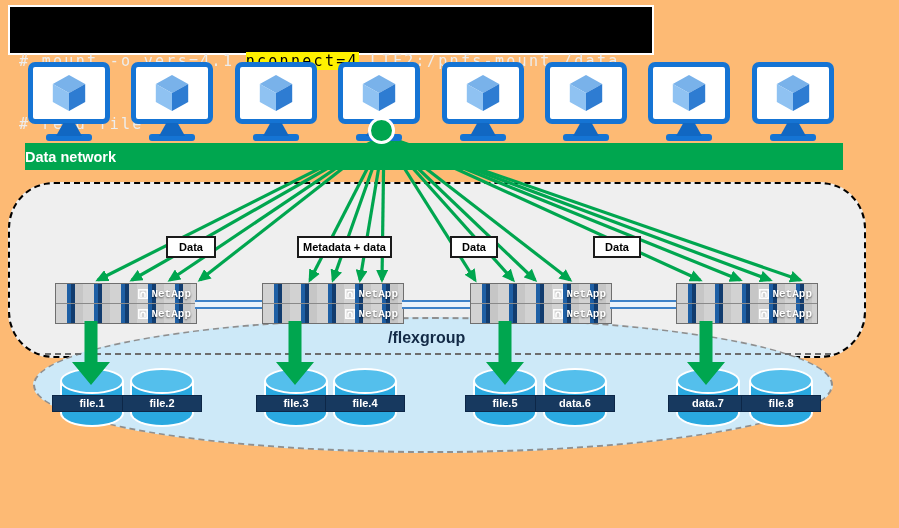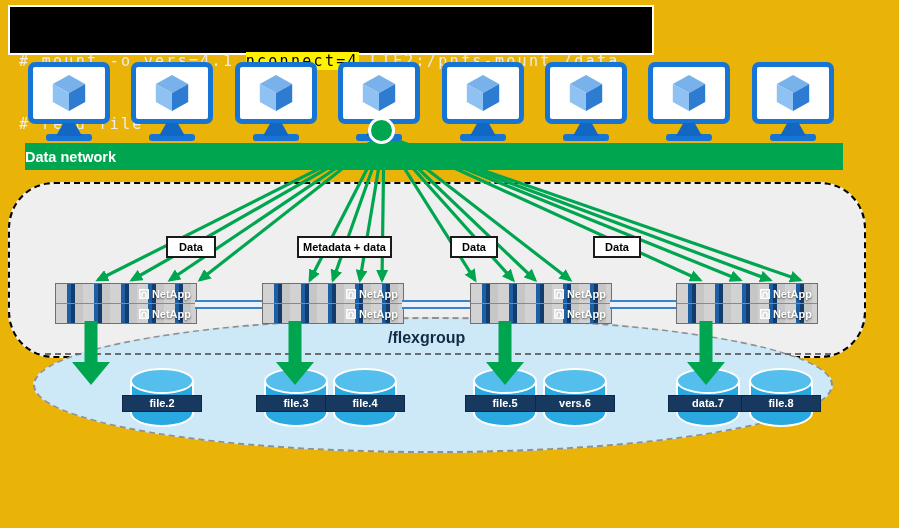--- a/index.html
+++ b/index.html
@@ -3,7 +3,7 @@
 <meta charset="utf-8">
 <style>
   html,body{margin:0;padding:0;background:#000;}
-  #canvas{position:relative;width:899px;height:528px;background:#eab308;overflow:hidden;
+  #canvas{position:relative;width:899px;height:528px;background:#fdba74;overflow:hidden;
           font-family:"Liberation Sans", sans-serif;}
 
   

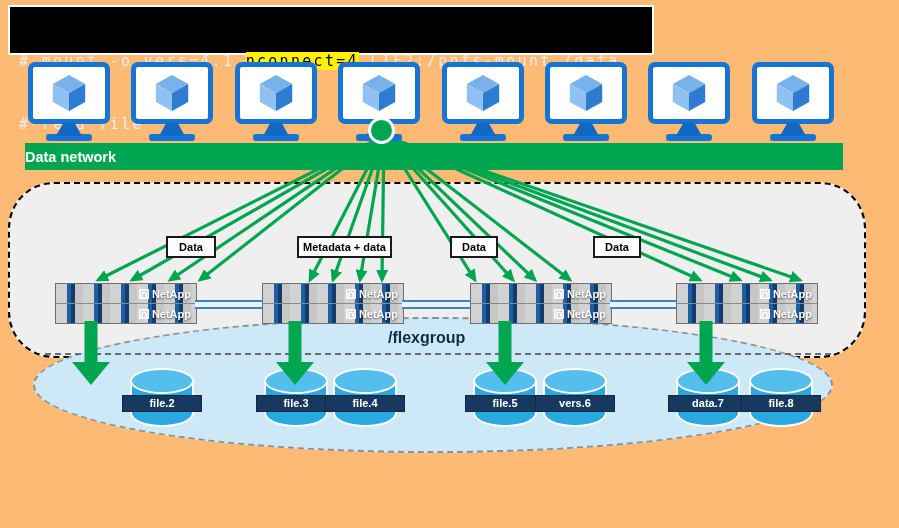--- a/index.html
+++ b/index.html
@@ -47,7 +47,7 @@
   .array{position:absolute;top:283px;width:140px;border:1px solid #6f6f6f;background:#b0b0b0;z-index:4;}
   .shelf{height:19px;position:relative;border-bottom:1px solid #8a8a8a;
          background-image:repeating-linear-gradient(90deg,
-            #d2d2d2 0 11px,#1e5fa4 11px 15px,#123c6e 15px 19px,#c6c6c6 19px 27px);}
+            #d2d2d2 0 11px,#1e5fa4 11px 15px,#123c6e 15px 19px,#c6c6c6 19px 27px);font-family:Liberation Mono, monospace;}
   .shelf:last-child{border-bottom:none;}
   .brand{position:absolute;right:5px;top:50%;transform:translateY(-50%);display:flex;
          align-items:center;gap:3px;color:#fff;font-weight:bold;font-size:11px;

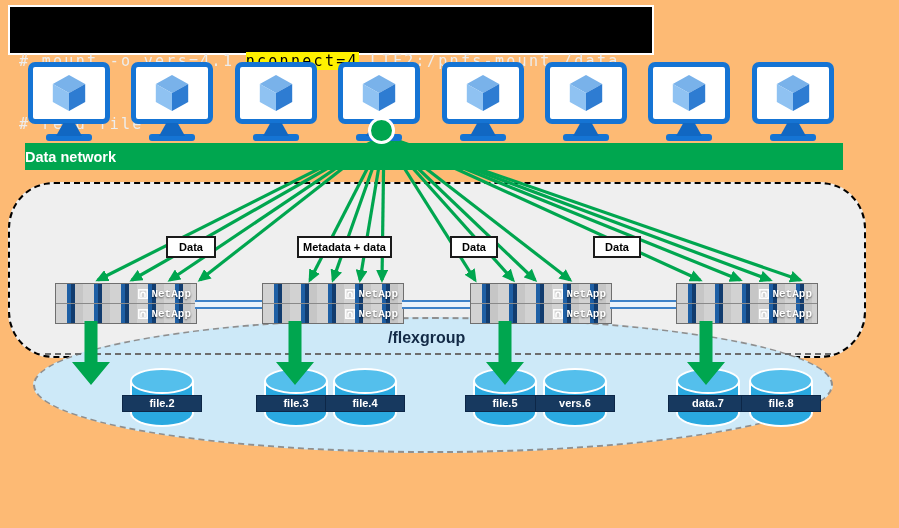--- a/index.html
+++ b/index.html
@@ -263,6 +263,11 @@
   <div class="conn-label" style="left:450px;width:48px">Data</div>
   <div class="conn-label" style="left:593px;width:48px">Data</div>
 
+  <div class="filecyl" style="left:60px">
+      <div class="cyl-top"></div>
+      <div class="cyl-body"></div>
+      <div class="filelabel">file.1</div>
+    </div>
   <div class="filecyl" style="left:130px">
       <div class="cyl-top"></div>
       <div class="cyl-body"></div>

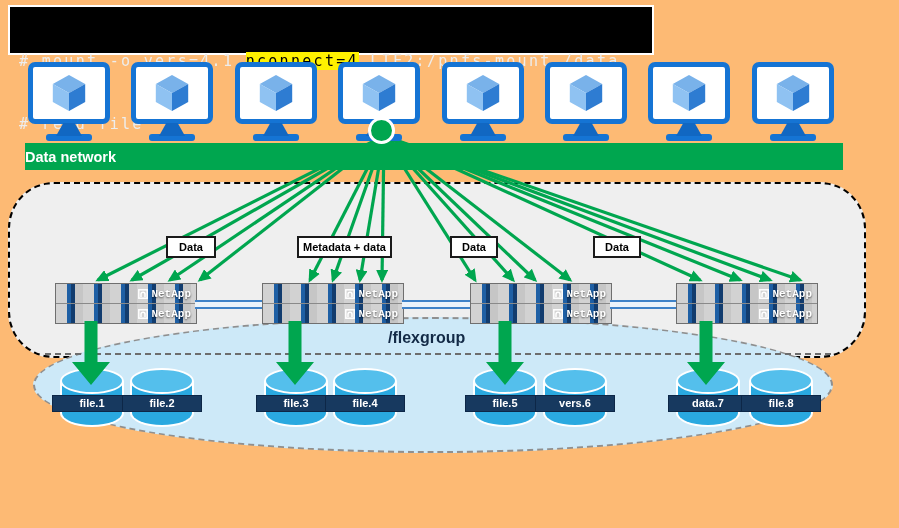--- a/index.html
+++ b/index.html
@@ -291,7 +291,7 @@
   <div class="filecyl" style="left:543px">
       <div class="cyl-top"></div>
       <div class="cyl-body"></div>
-      <div class="filelabel">vers.6</div>
+      <div class="filelabel">data.6</div>
     </div>
   <div class="filecyl" style="left:676px">
       <div class="cyl-top"></div>

